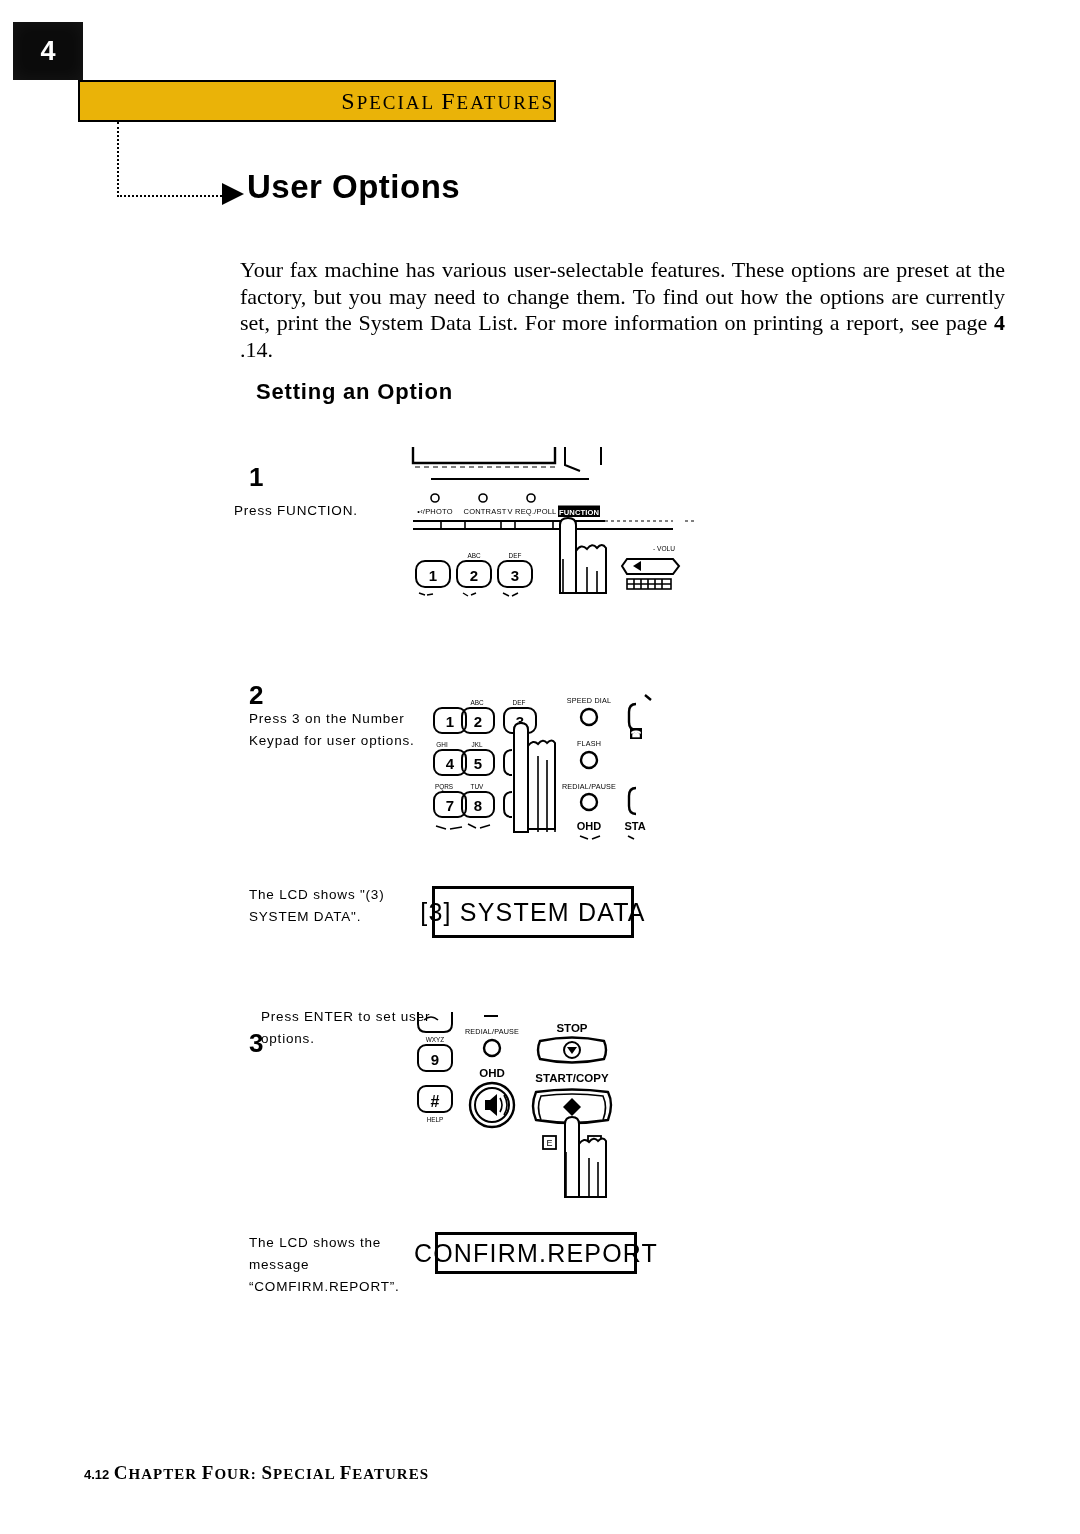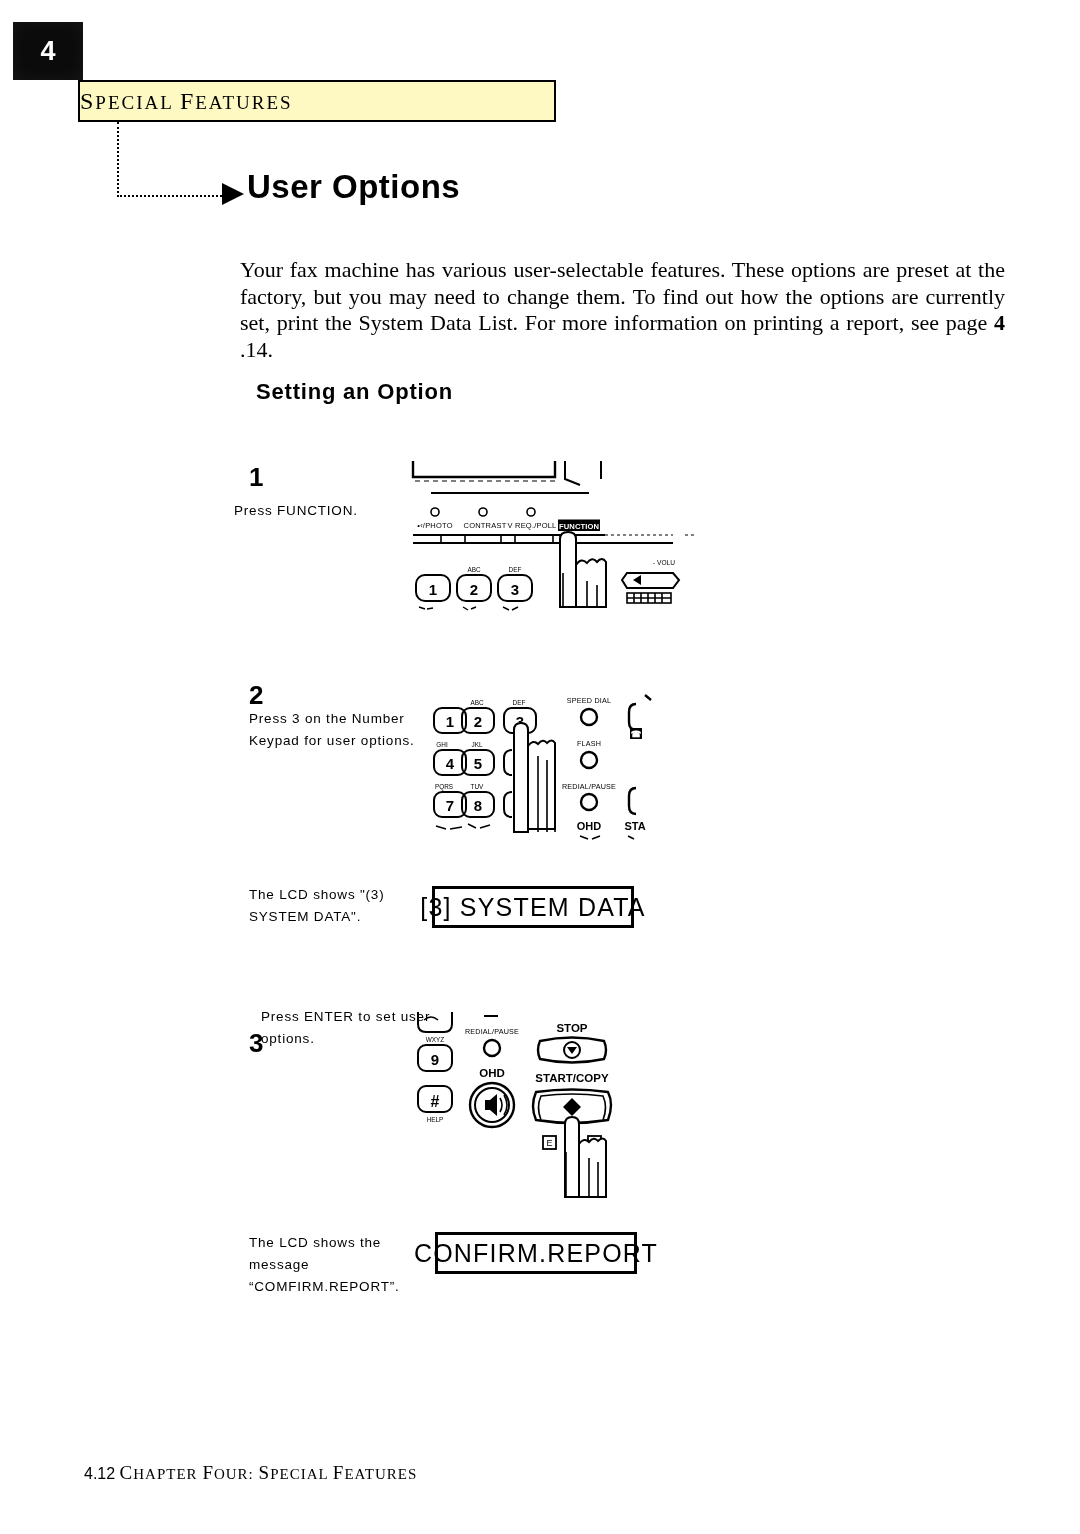--- a/index.html
+++ b/index.html
@@ -42,11 +42,11 @@
     width: 478px;
     height: 42px;
     border: 2.5px solid #000;
-    background: #fef9c3;
+    background: #eab308;
     box-sizing: border-box;
     display: flex;
     align-items: center;
-    justify-content: flex-start;
+    justify-content: flex-end;
   }
   .header-box .hdr-text {
     font-family: "Liberation Serif", serif;

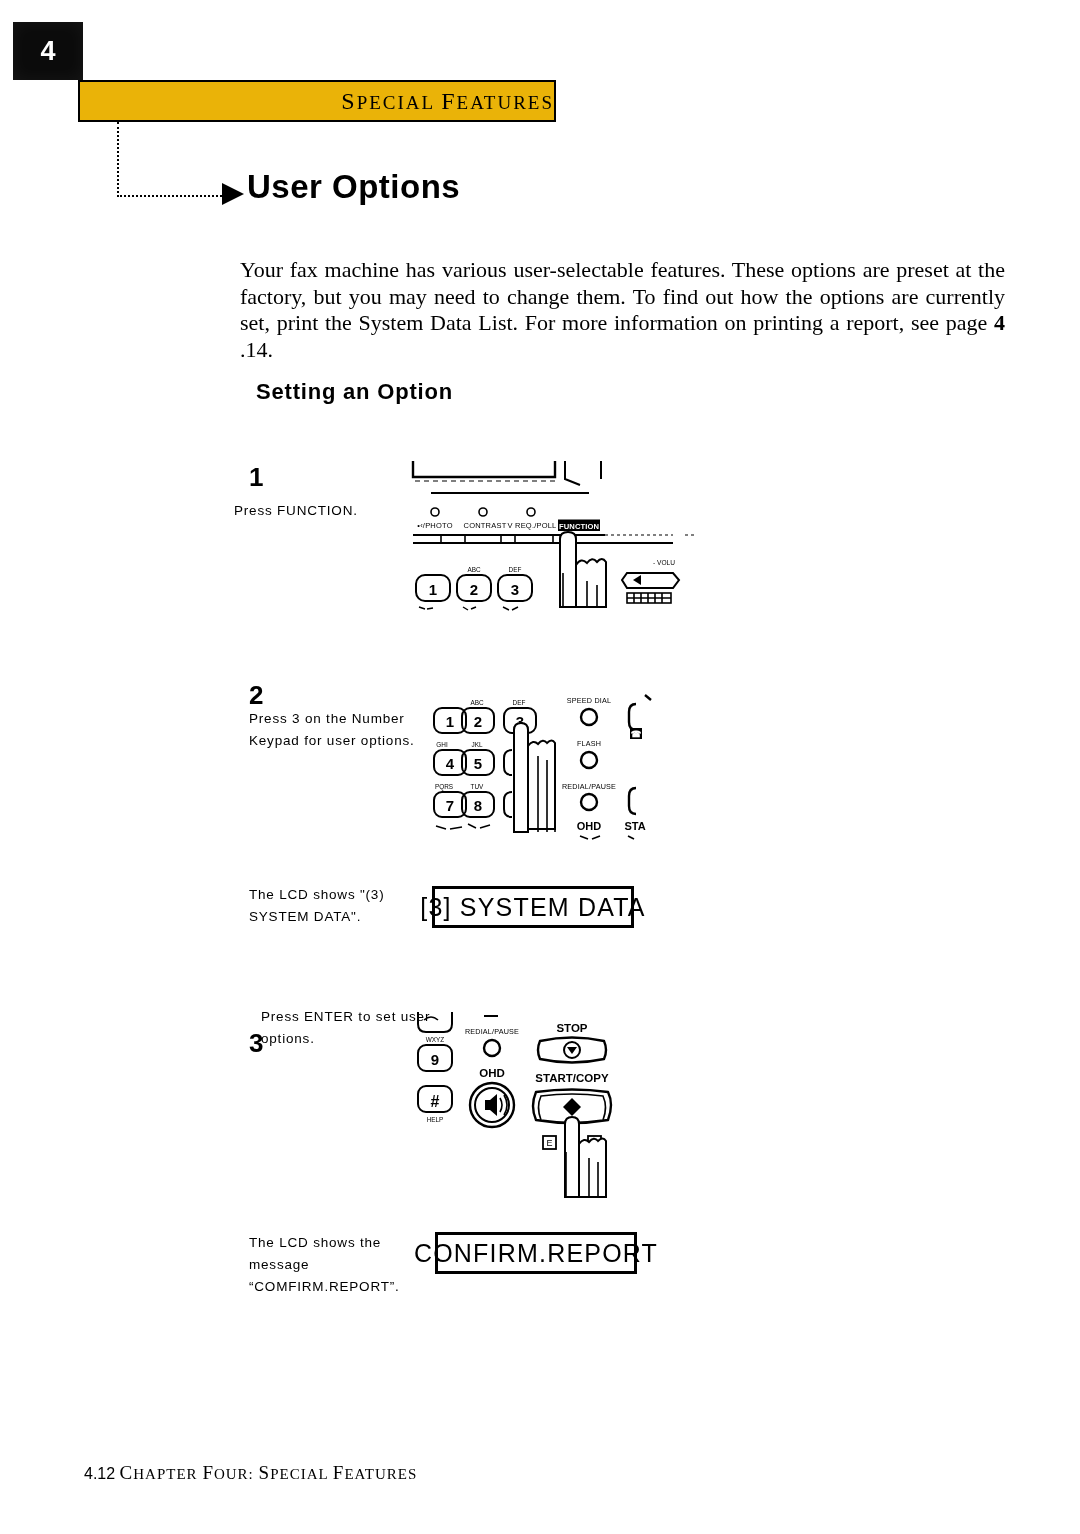--- a/index.html
+++ b/index.html
@@ -203,7 +203,7 @@
 <div class="step-num" style="left:249px; top:462px;">1</div>
 <div class="step-text" style="left:234px; top:500px; width:190px;">Press  FUNCTION.</div>
 
-<div class="illus" style="left:405px; top:455px;">
+<div class="illus" style="left:405px; top:441px;">
   <svg width="290" height="190" viewBox="0 0 290 190" xmlns="http://www.w3.org/2000/svg">
     <g stroke="#000" fill="none" stroke-width="2">
 

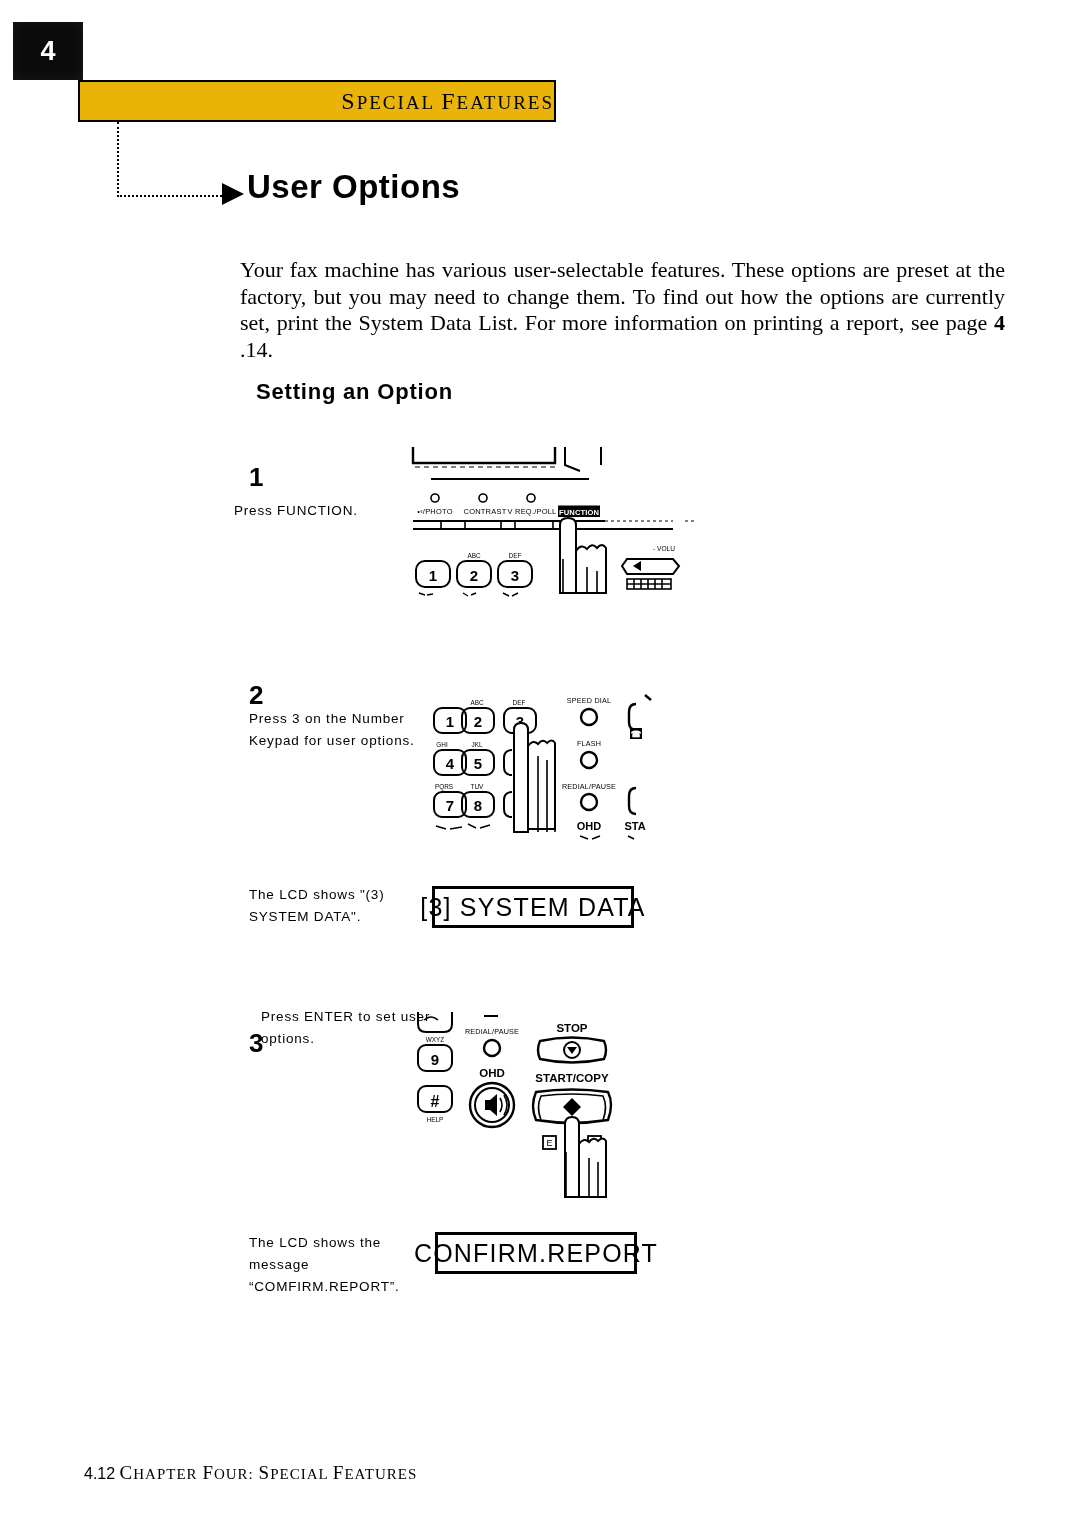--- a/index.html
+++ b/index.html
@@ -361,7 +361,7 @@
   <div>The LCD shows "(3)</div>
   <div>SYSTEM DATA".</div>
 </div>
-<div class="lcd-box" style="left:432px; top:886px; width:202px; height:42px;">
+<div class="lcd-box" style="left:432px; top:886px; width:202px; height:52px;">
   <span>[3]  SYSTEM  DATA</span>
 </div>
 

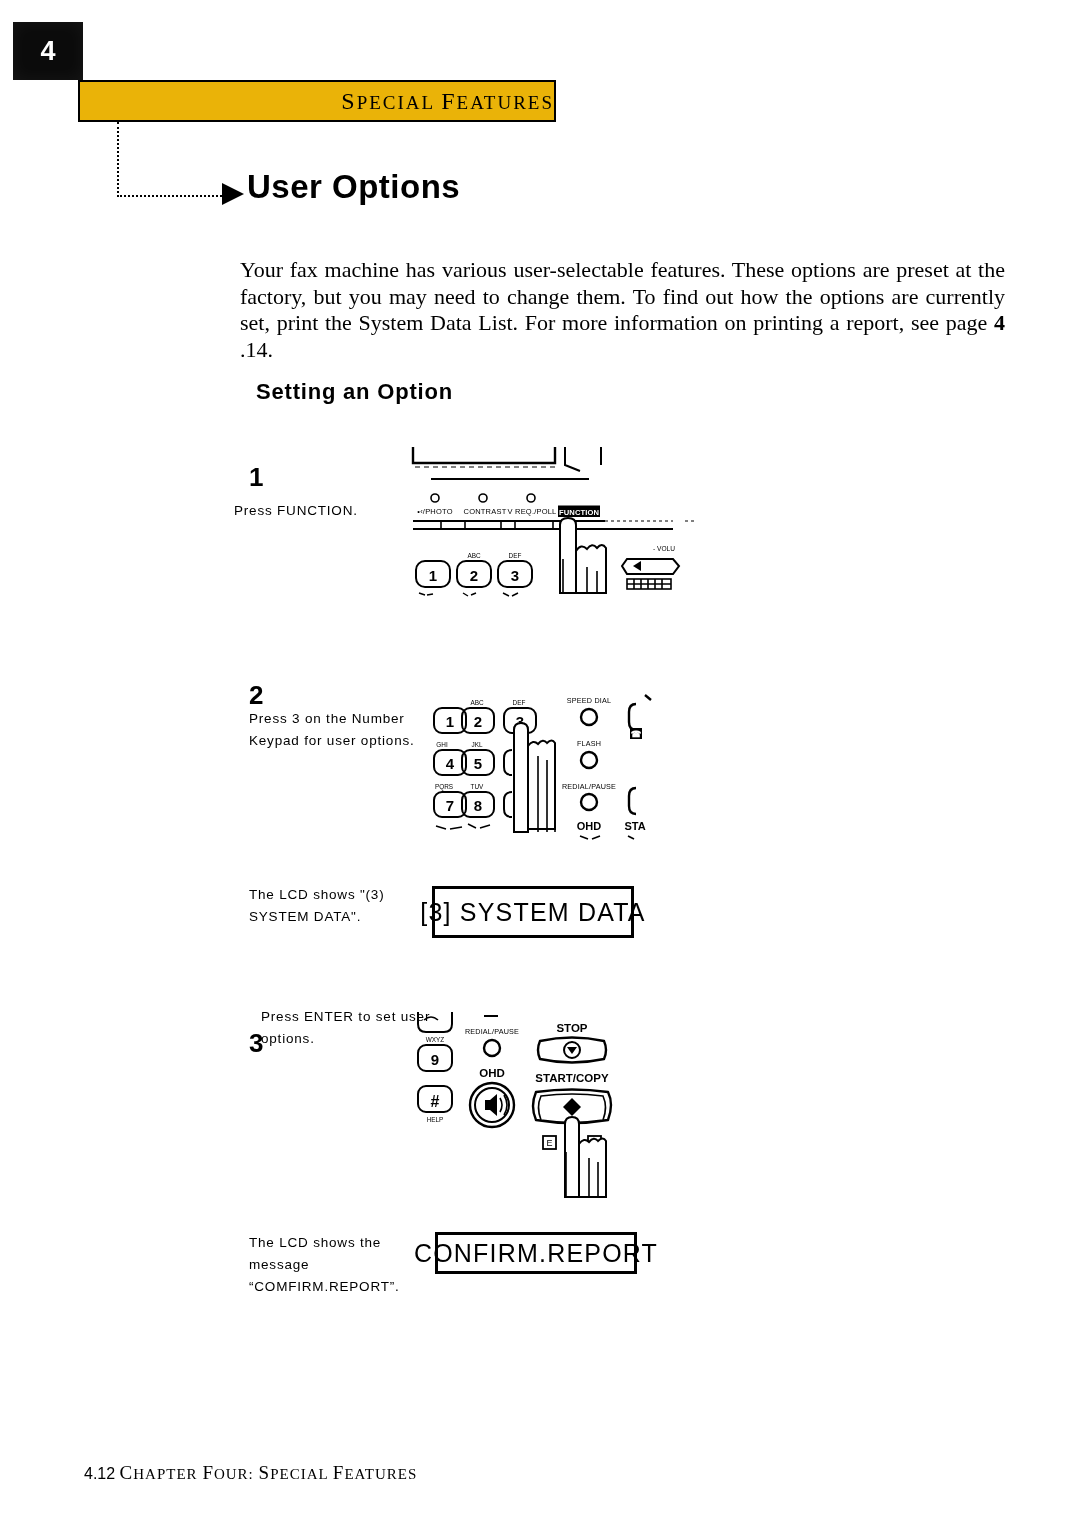--- a/index.html
+++ b/index.html
@@ -161,8 +161,8 @@
   }
   .footer .fnum {
     font-family: "Liberation Sans", sans-serif;
-    font-weight: normal;
-    font-size: 16px;
+    font-weight: bold;
+    font-size: 13px;
   }
   .footer .ftxt {
     font-family: "Liberation Serif", serif;

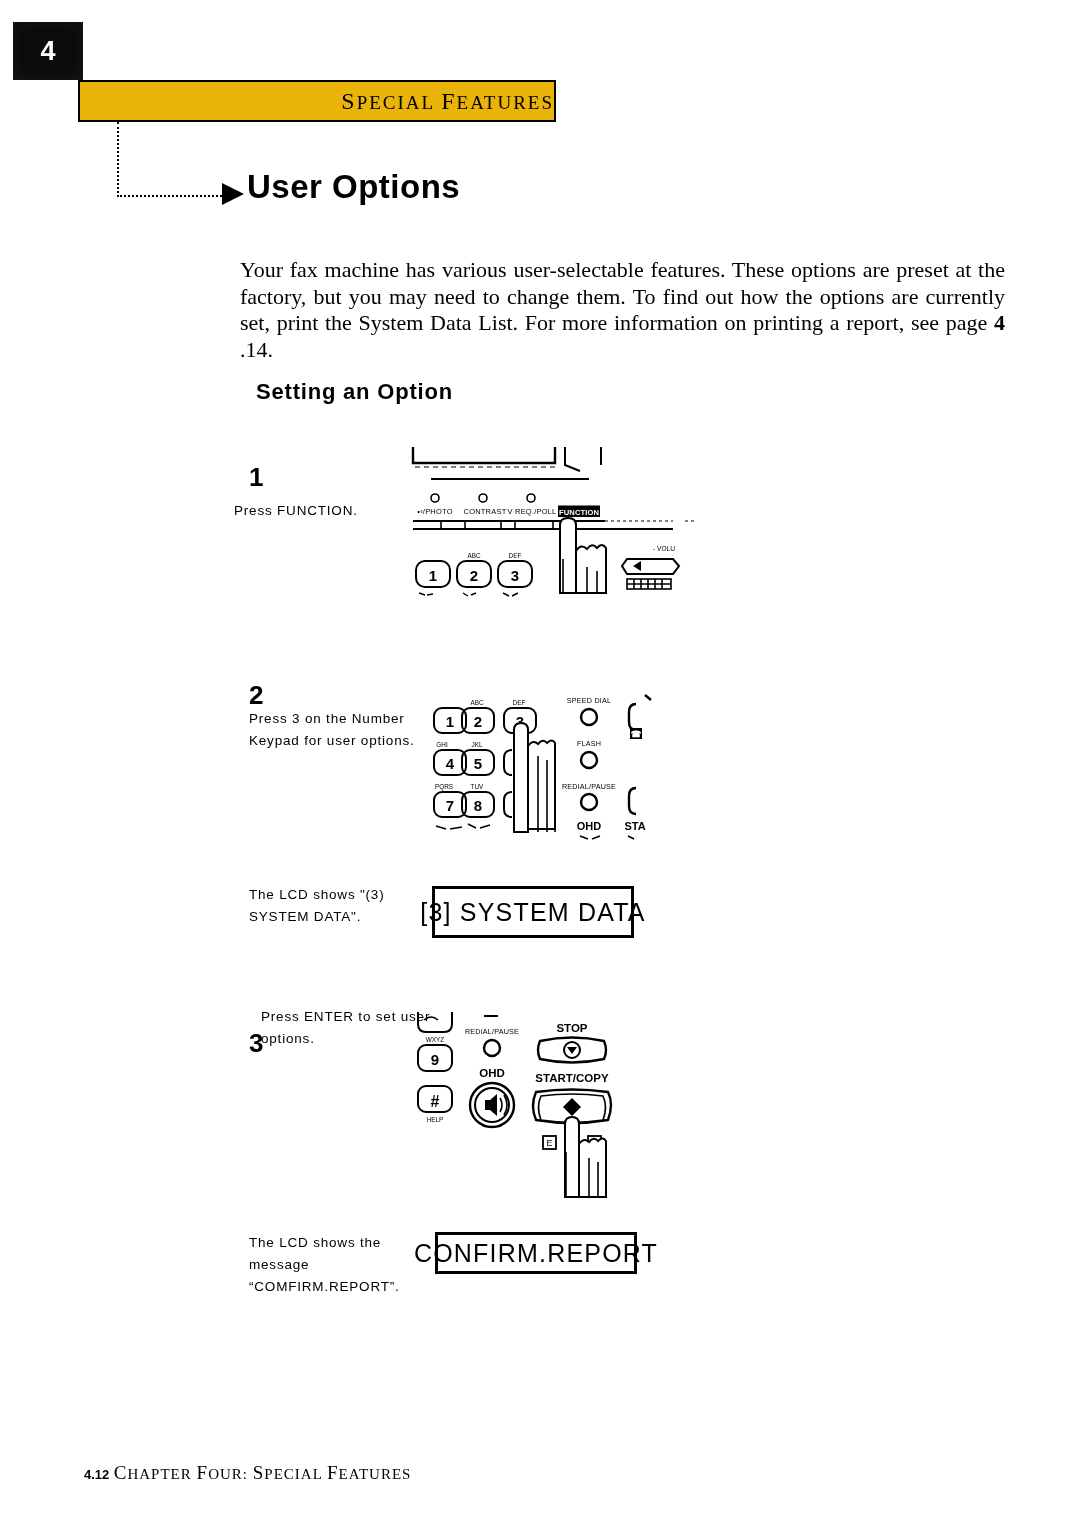--- a/index.html
+++ b/index.html
@@ -168,6 +168,7 @@
     font-family: "Liberation Serif", serif;
     font-size: 15px;
     letter-spacing: 1.0px;
+    font-weight: bold;
   }
   .footer .ftxt .cap { font-size: 19px; }
 

